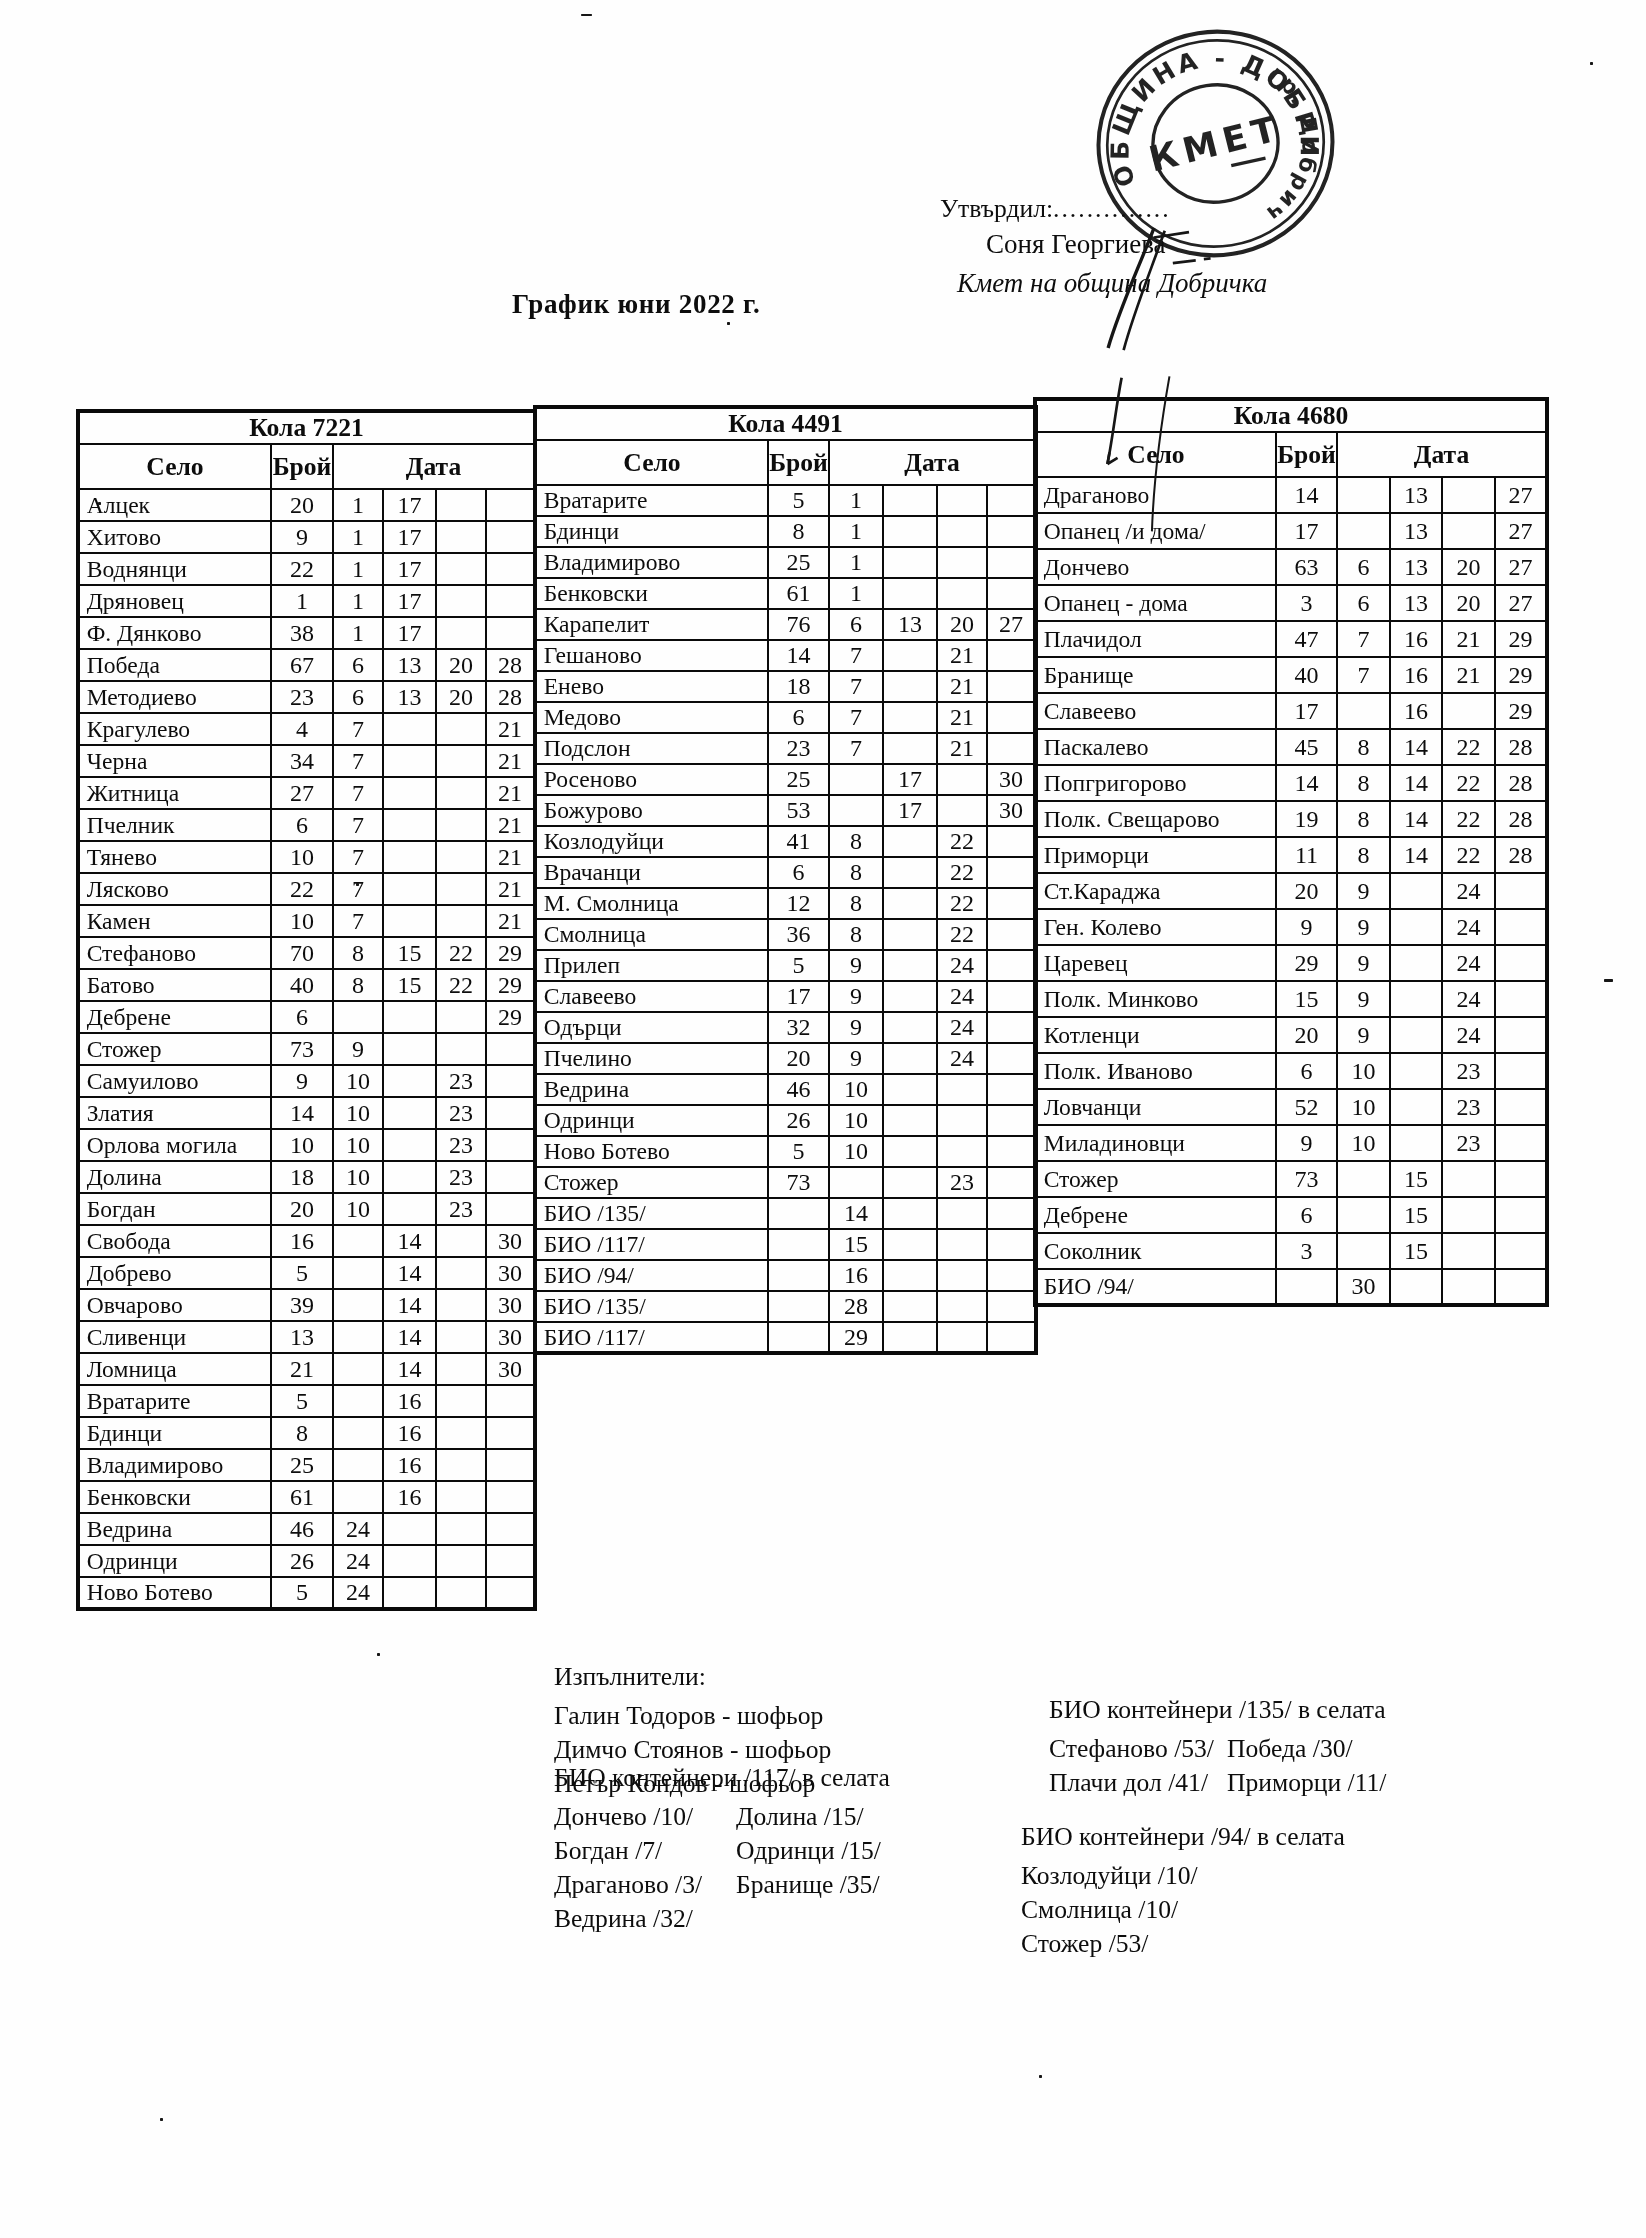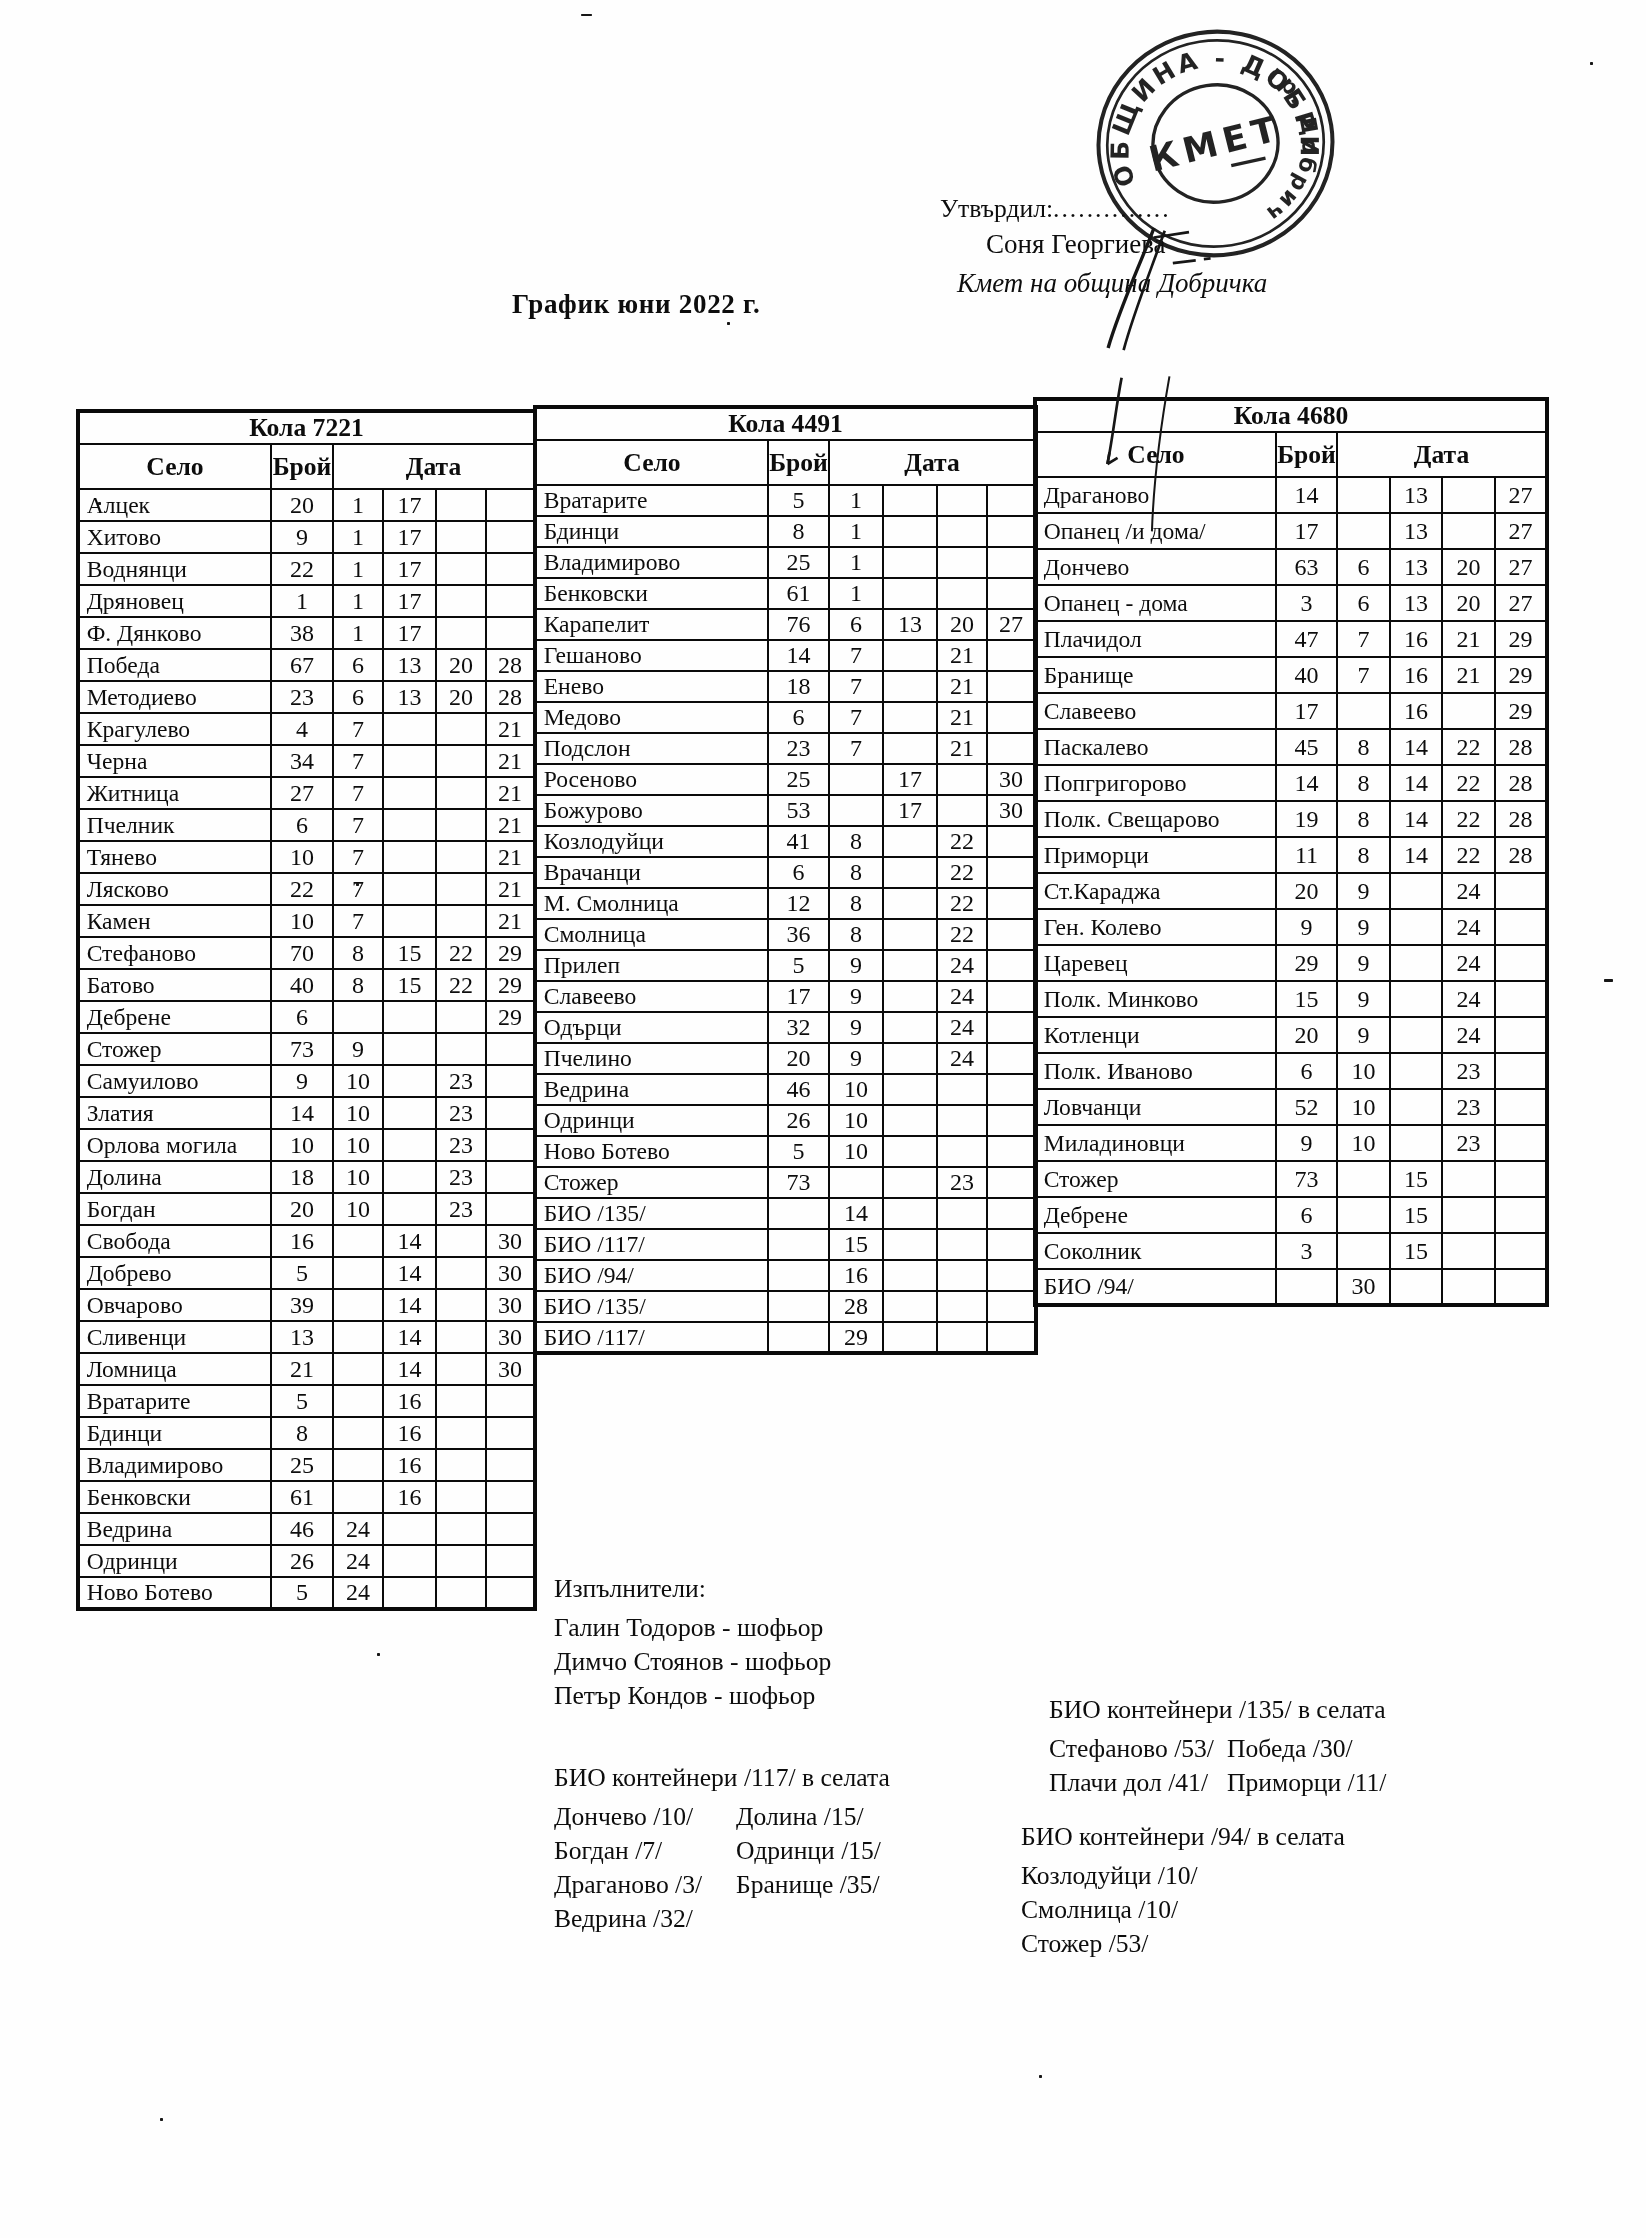--- a/index.html
+++ b/index.html
@@ -830,7 +830,7 @@
       </tbody>
   </table>
 
-  <div class="txtblock" style="left:554px;top:1572px;">
+  <div class="txtblock" style="left:554px;top:1660px;">
     <div class="bhead">Изпълнители:</div>
     <div>
         <div>Галин Тодоров - шофьор</div>

